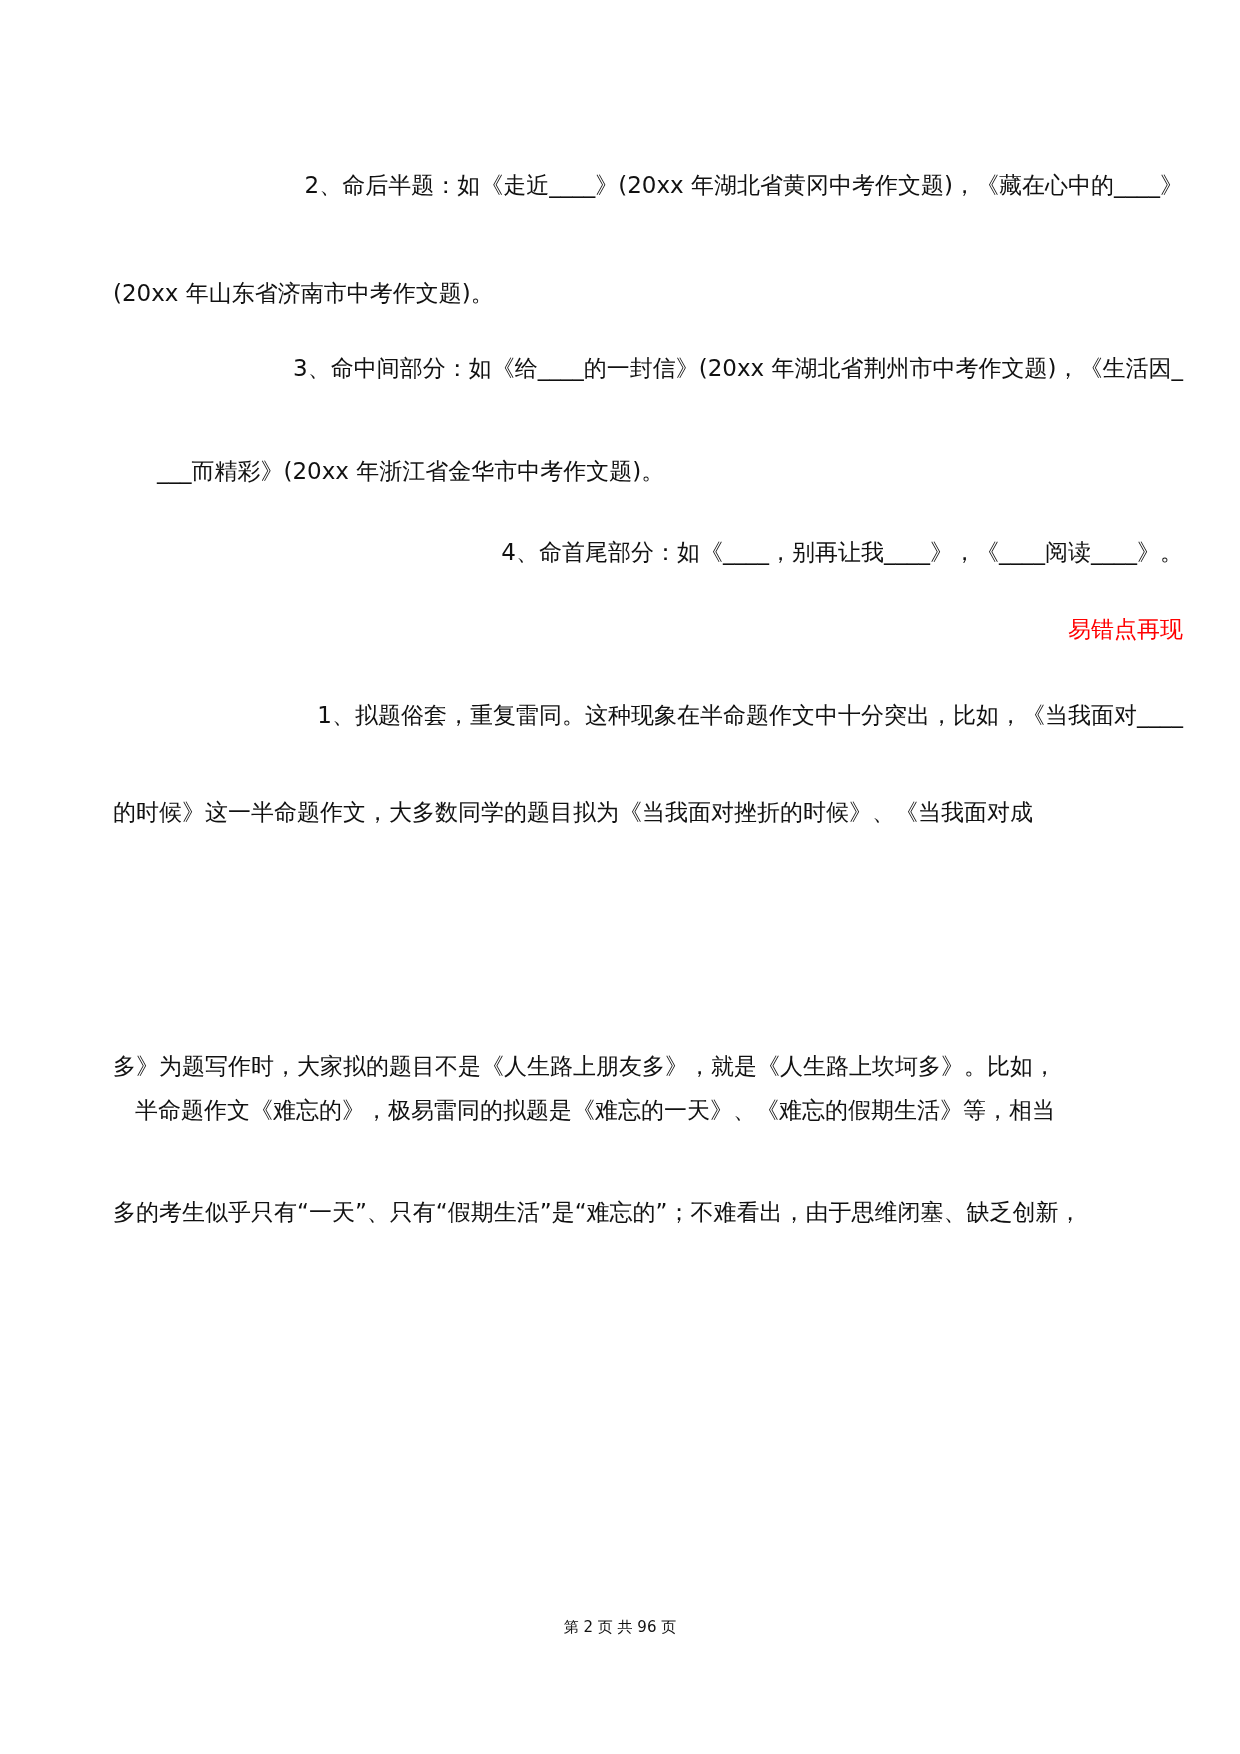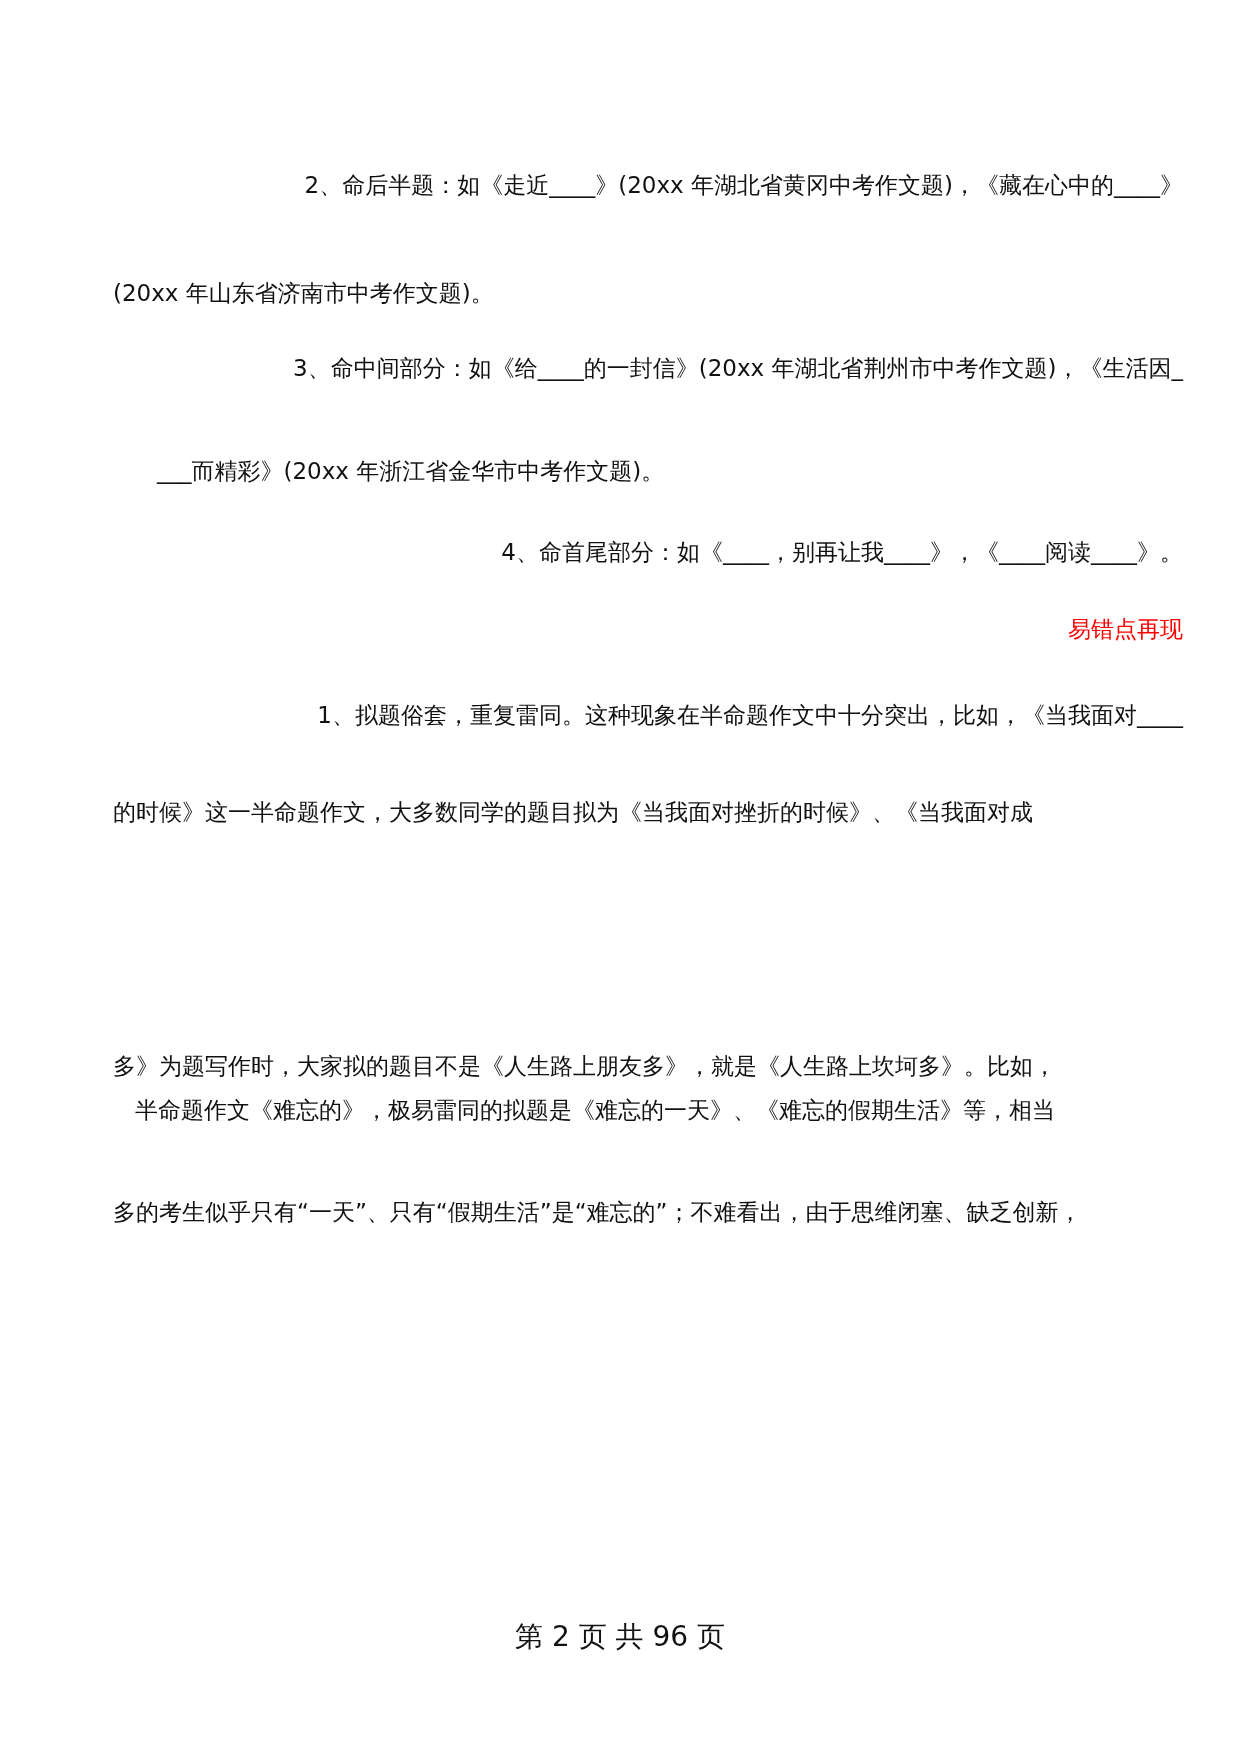--- a/index.html
+++ b/index.html
@@ -9,7 +9,7 @@
   .line { position:absolute; left:113px; width:1020px; font-size:23px; white-space:nowrap; line-height:30px; }
   .indent { left:163px;text-align:right; }
   .red { color:#ff0000; }
-  .footer { position:absolute; top:1618px; left:0; width:1240px; text-align:center; font-size:28px; color:#111; }
+  .footer { position:absolute; top:1618px; left:0; width:1240px; text-align:center; font-size:15px; color:#111; }
 </style>
 </head>
 <body>

